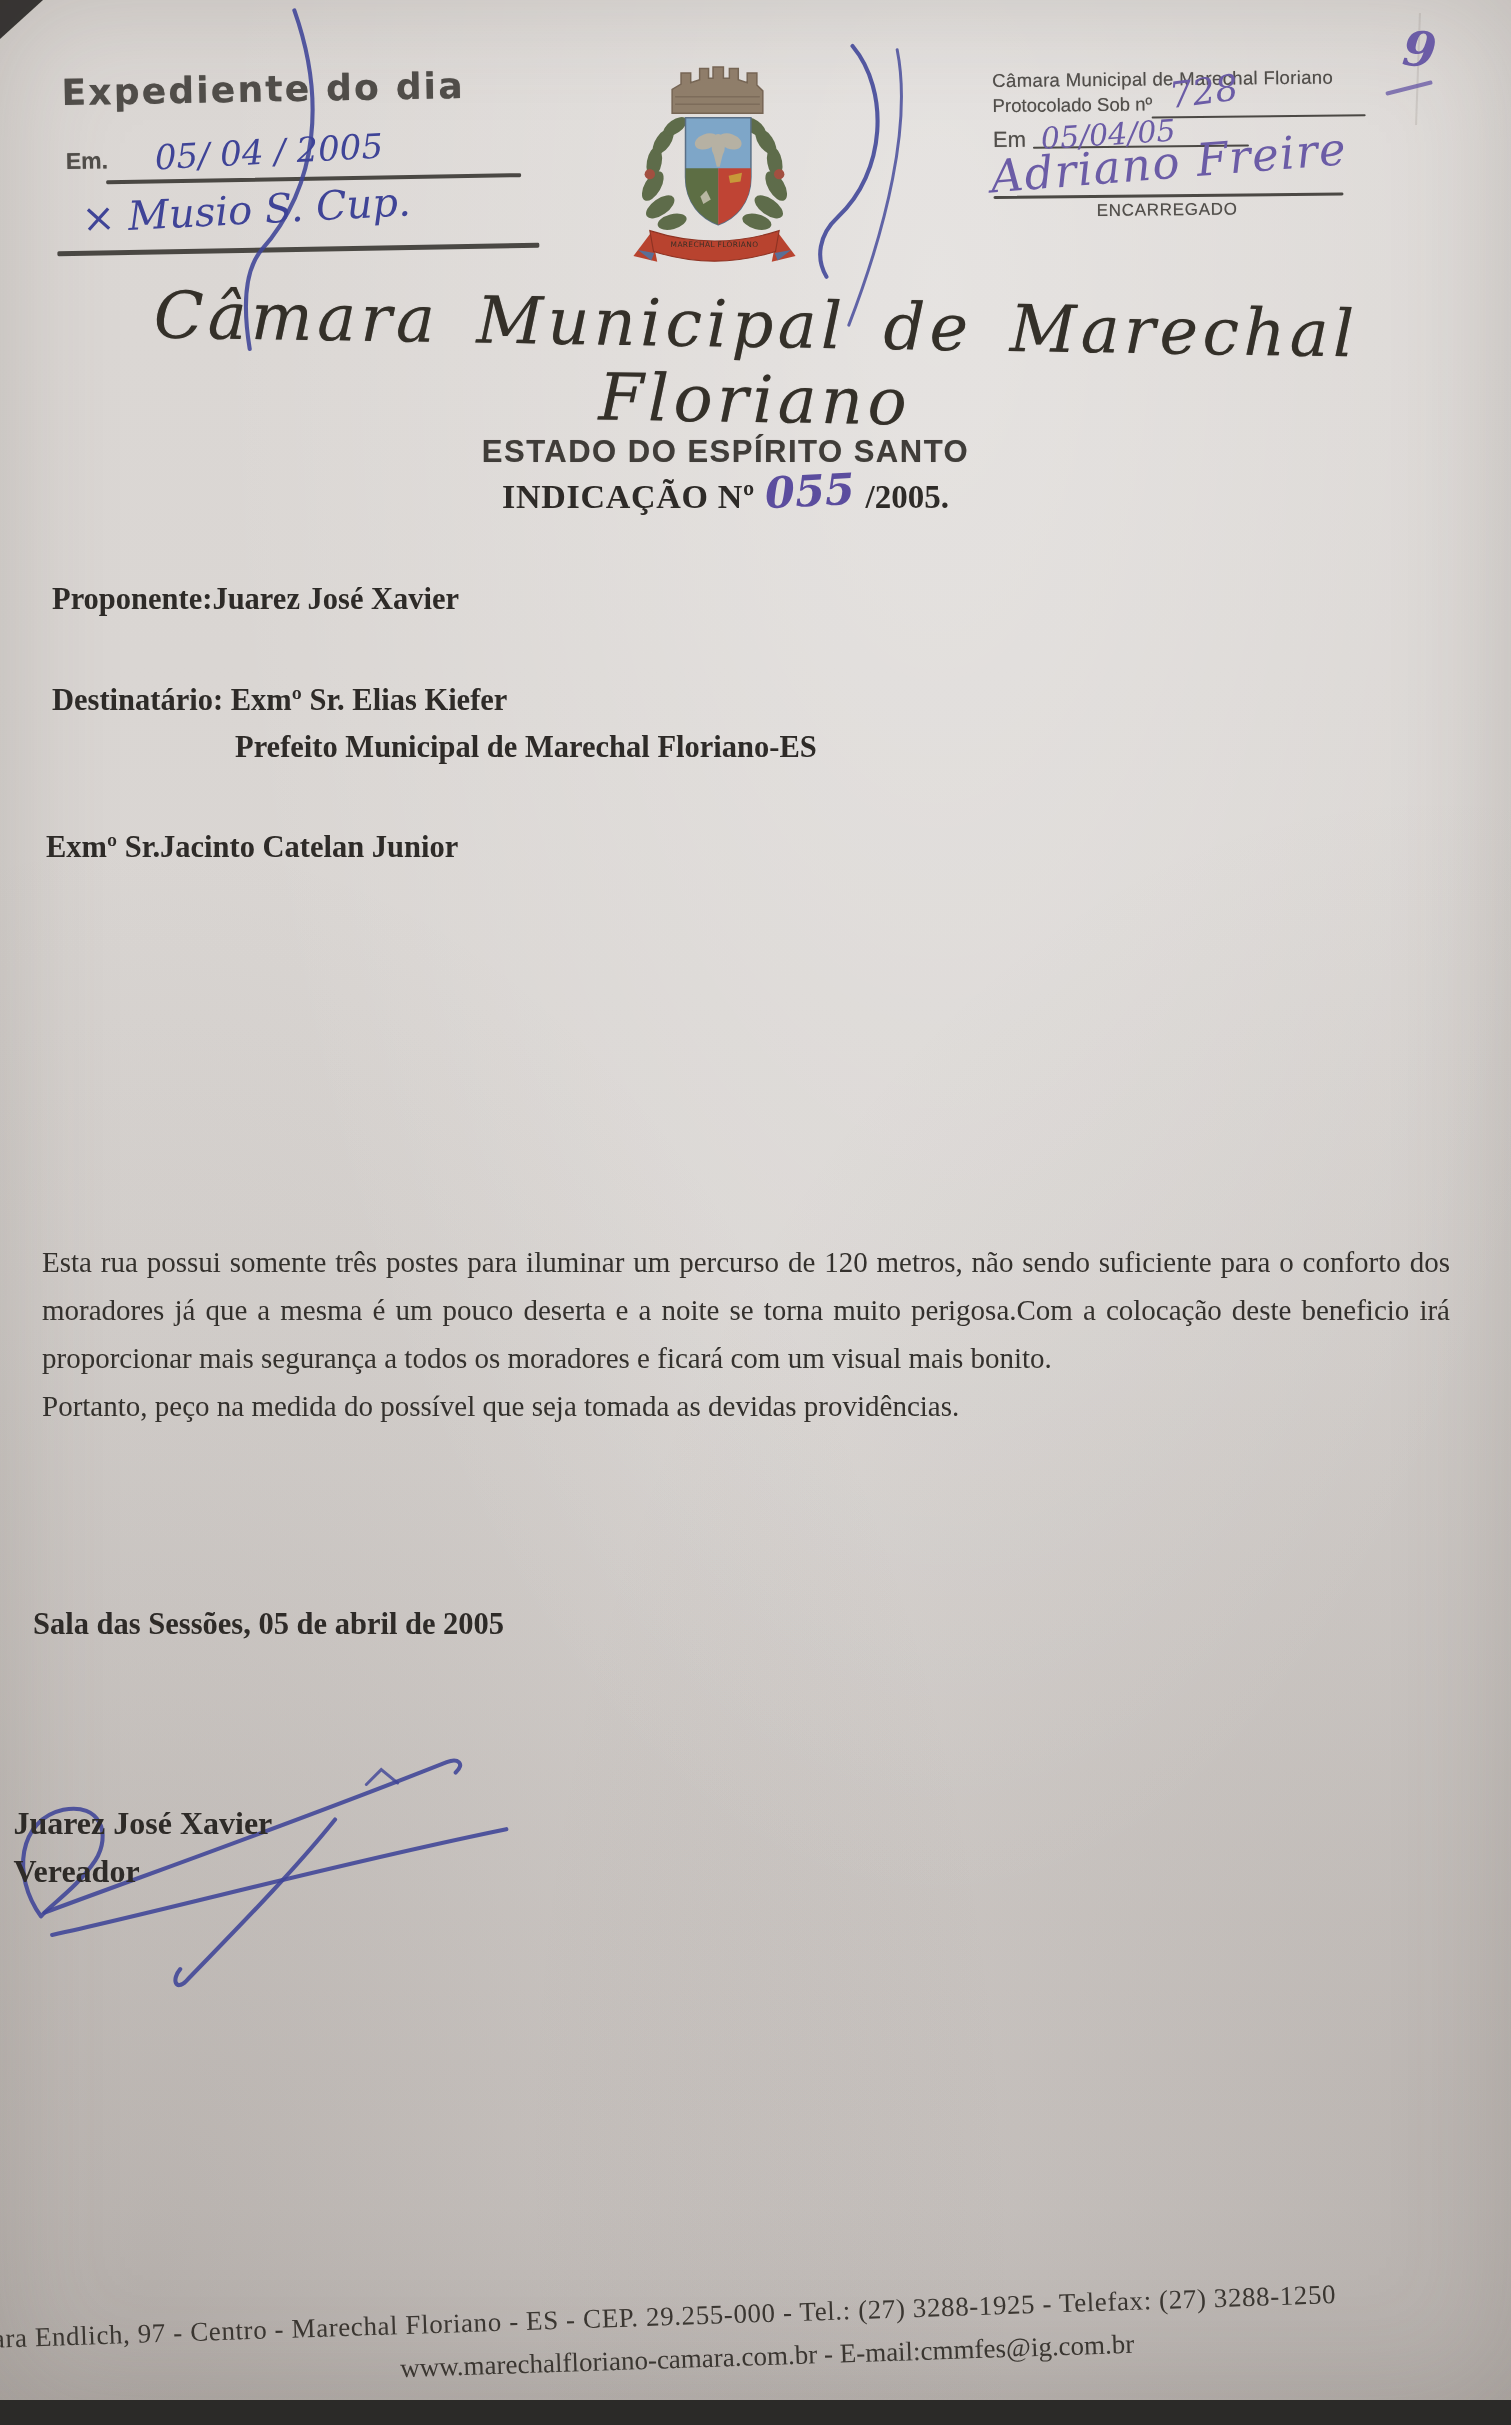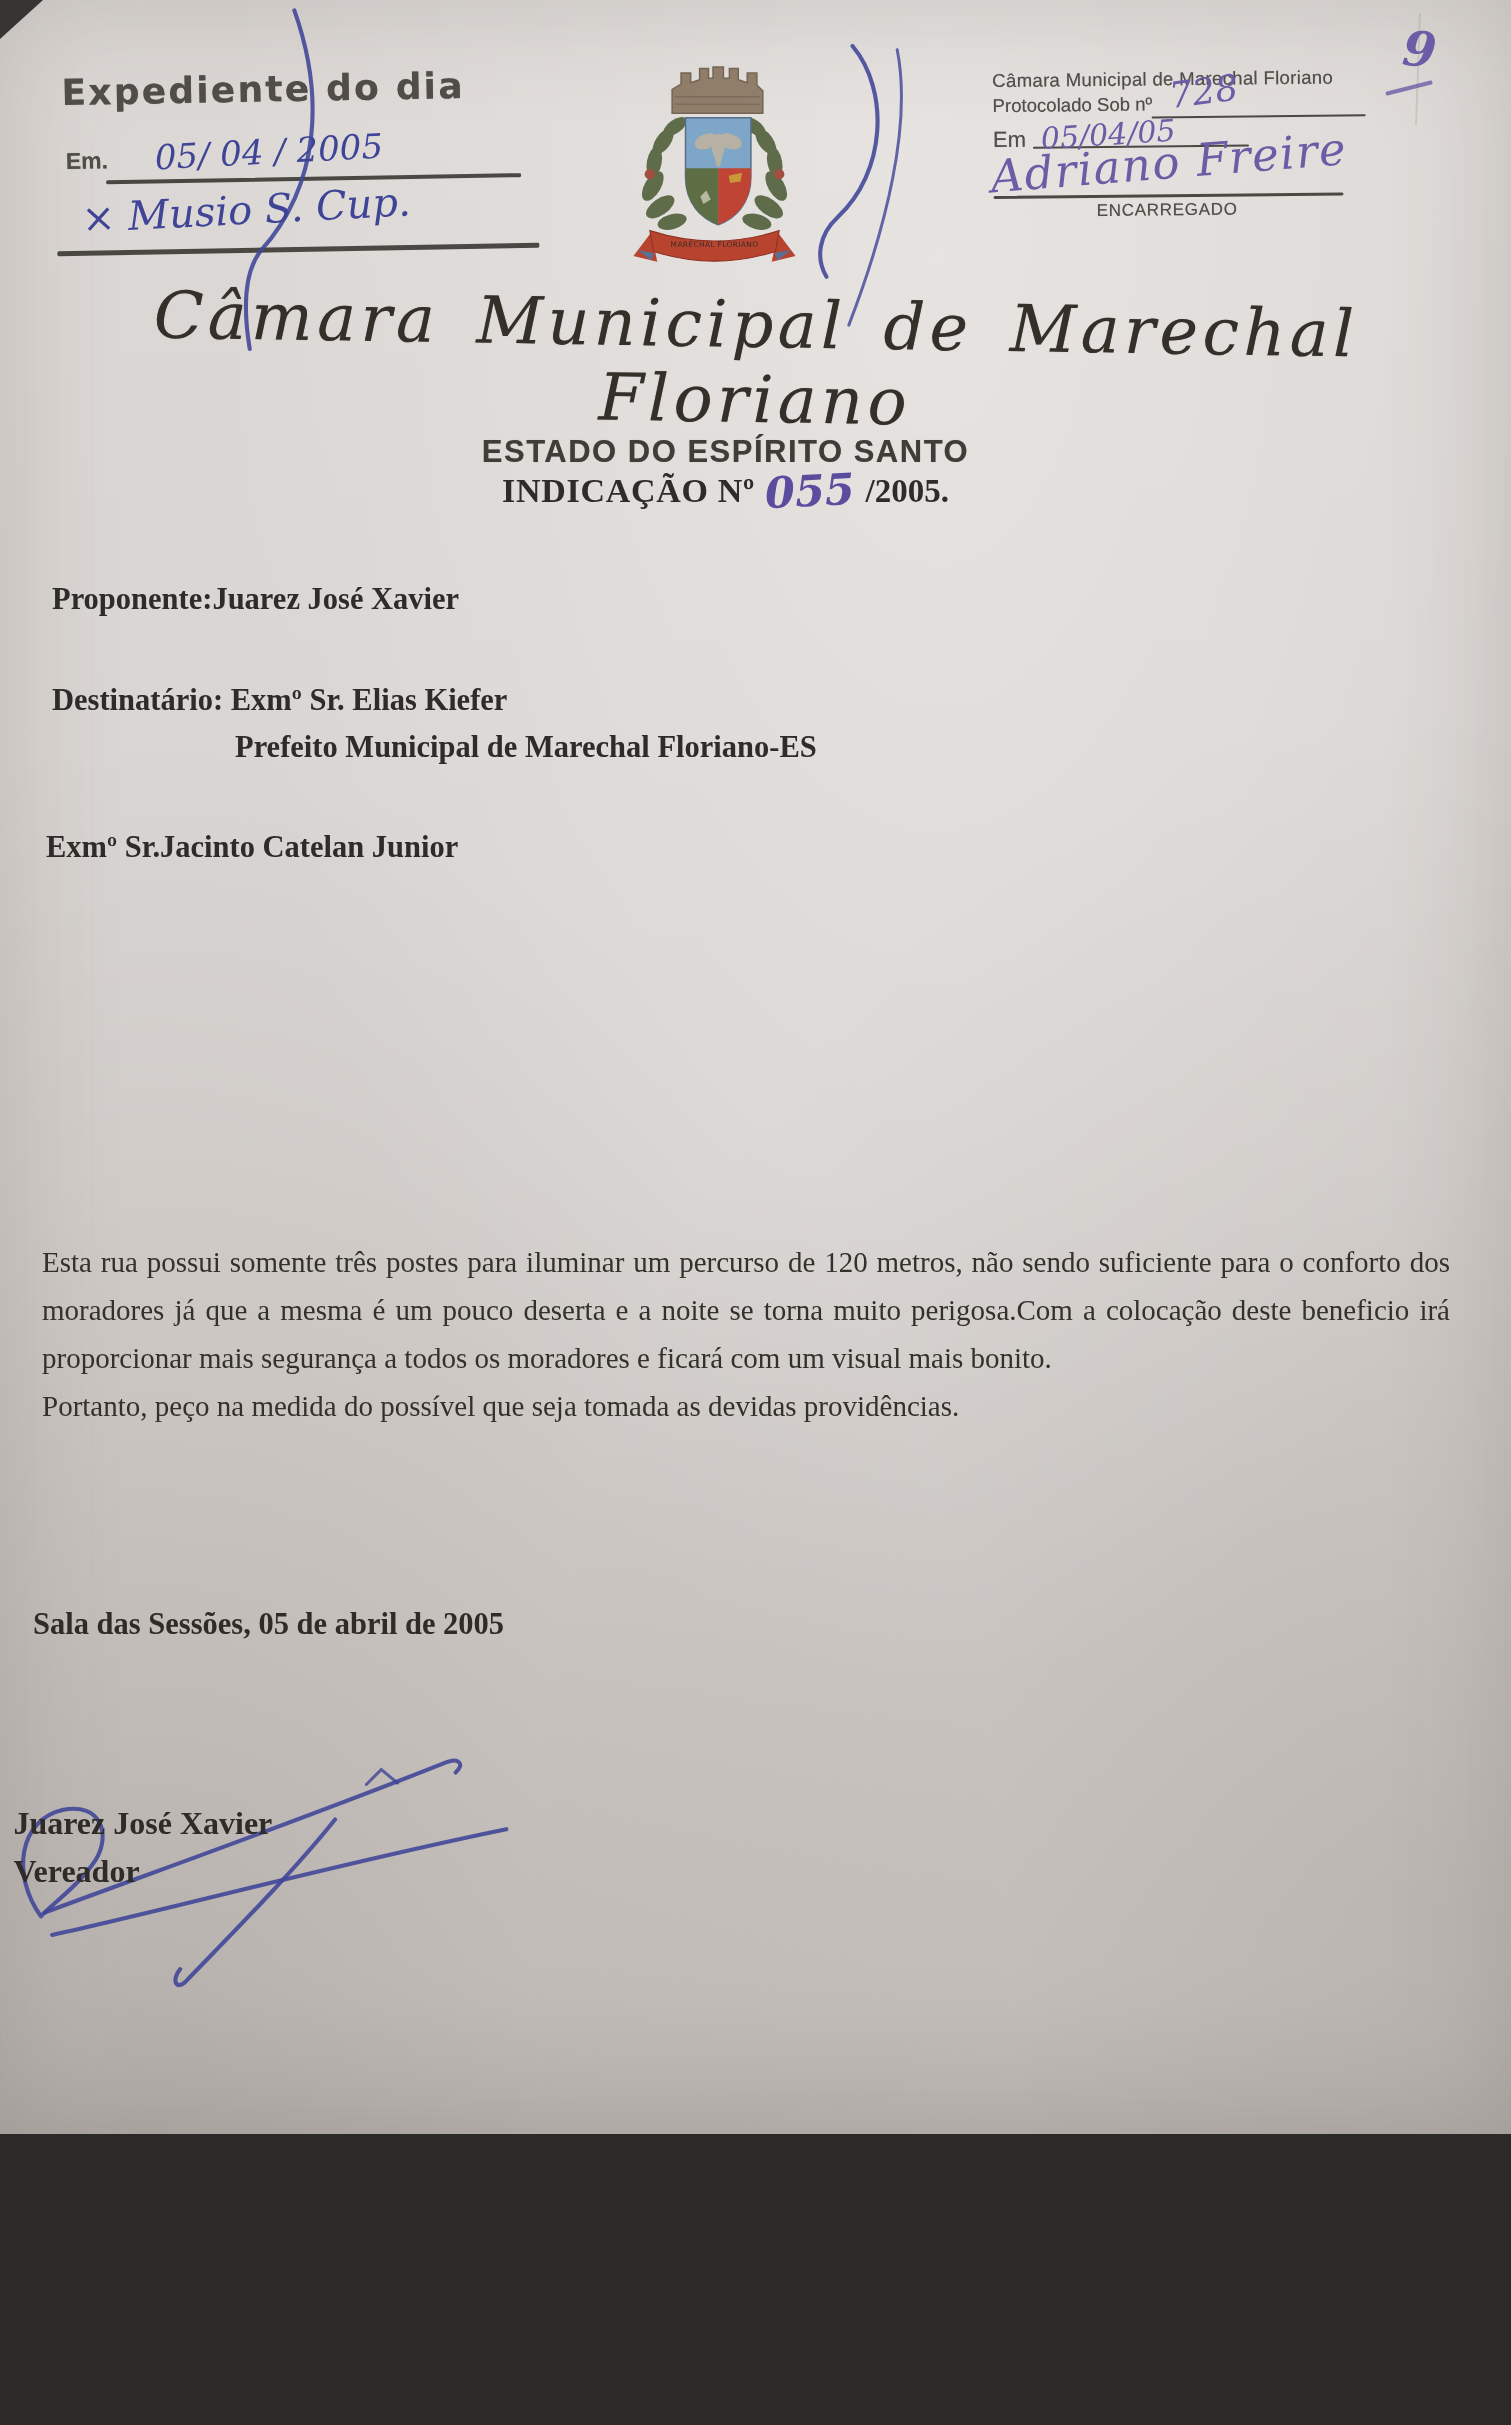--- a/index.html
+++ b/index.html
@@ -4,7 +4,7 @@
 <style>
   html,body{margin:0;padding:0;background:#2b2a28;}
   .page{
-    position:relative;width:1511px;height:2134px;overflow:hidden;
+    position:relative;width:1511px;height:2400px;overflow:hidden;
     background-color:#d8d4d1;
     background-image:
       radial-gradient(ellipse at 62% 12%, rgba(255,255,255,.30), rgba(255,255,255,0) 55%),

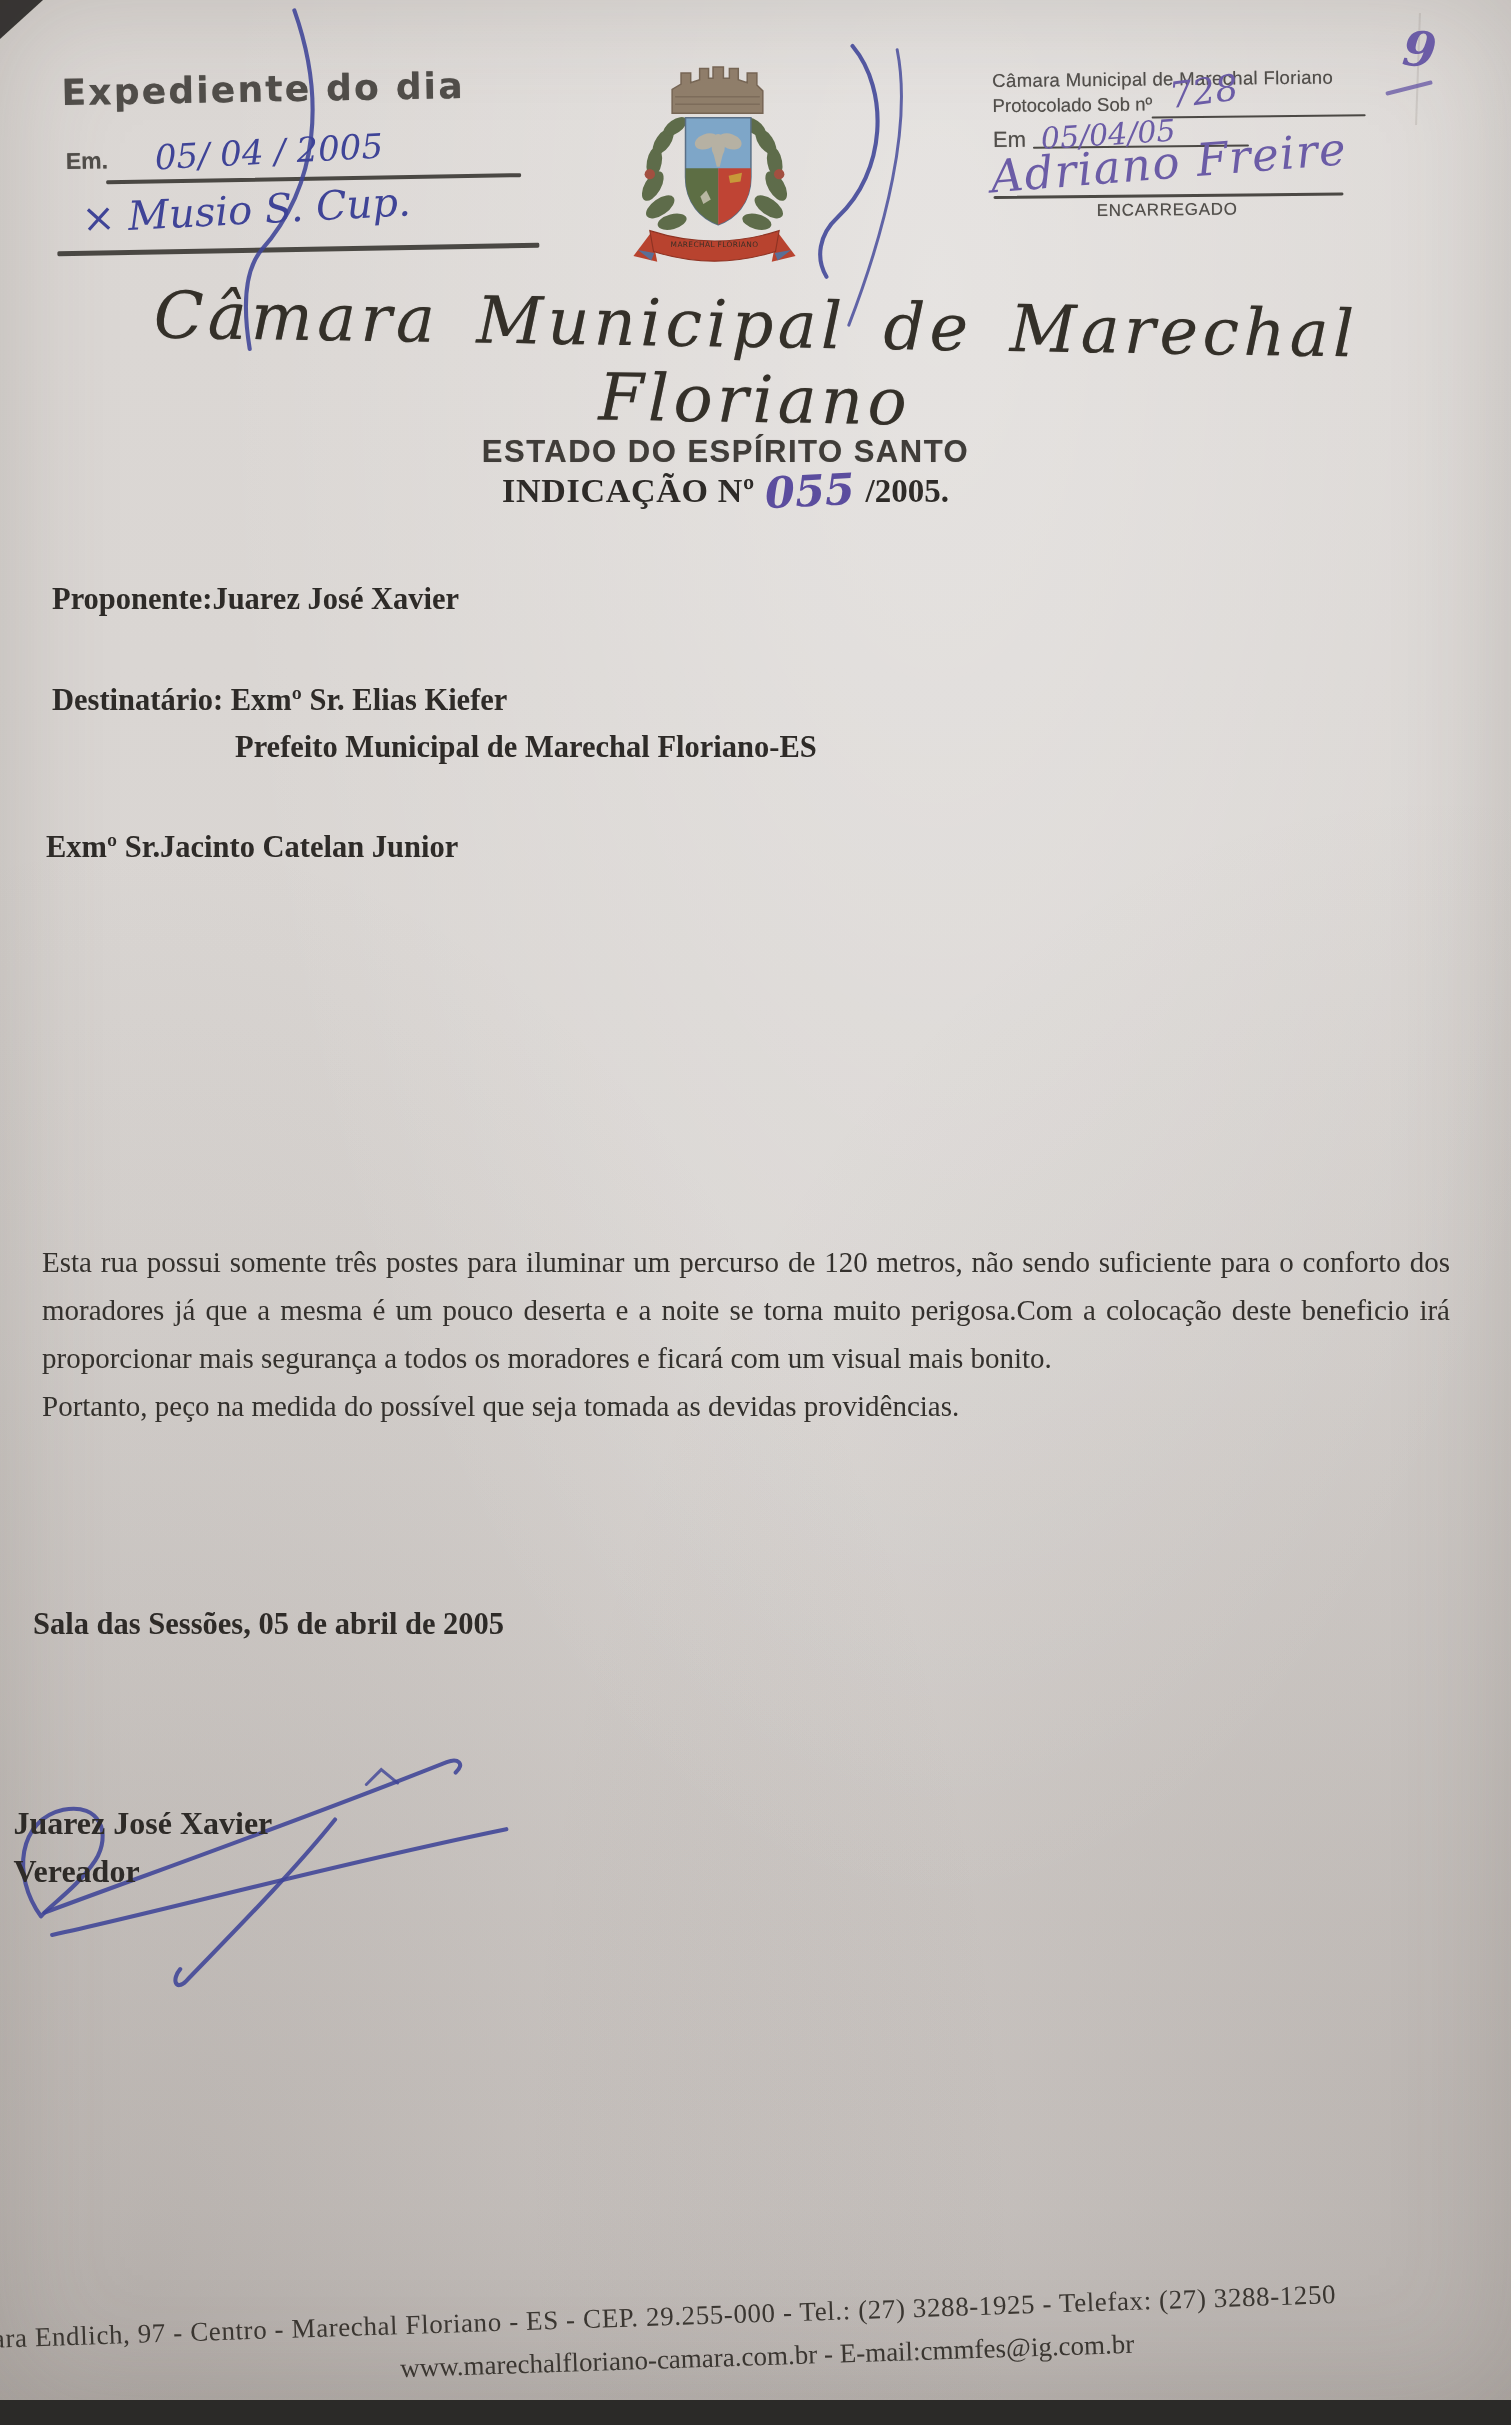--- a/index.html
+++ b/index.html
@@ -136,7 +136,7 @@
 
   <div class="abs sans b center stamp-text" style="left:0;top:434px;width:1451px;font-size:31px;letter-spacing:1.5px;color:#33302c;">ESTADO DO ESPÍRITO SANTO</div>
 
-  <div class="abs" style="left:0;top:466px;width:1451px;display:flex;justify-content:center;align-items:center;gap:10.4px;">
+  <div class="abs" style="left:0;top:466px;width:1451px;display:flex;justify-content:center;align-items:flex-end;gap:10.4px;">
     <span class="serif b" style="font-size:34px;letter-spacing:0.7px;">INDICAÇÃO Nº</span>
     <span class="hand b" style="font-size:43px;color:#5b4d9e;transform:rotate(-3deg);display:inline-block;">055</span>
     <span class="serif b" style="font-size:33px;">/2005.</span>

